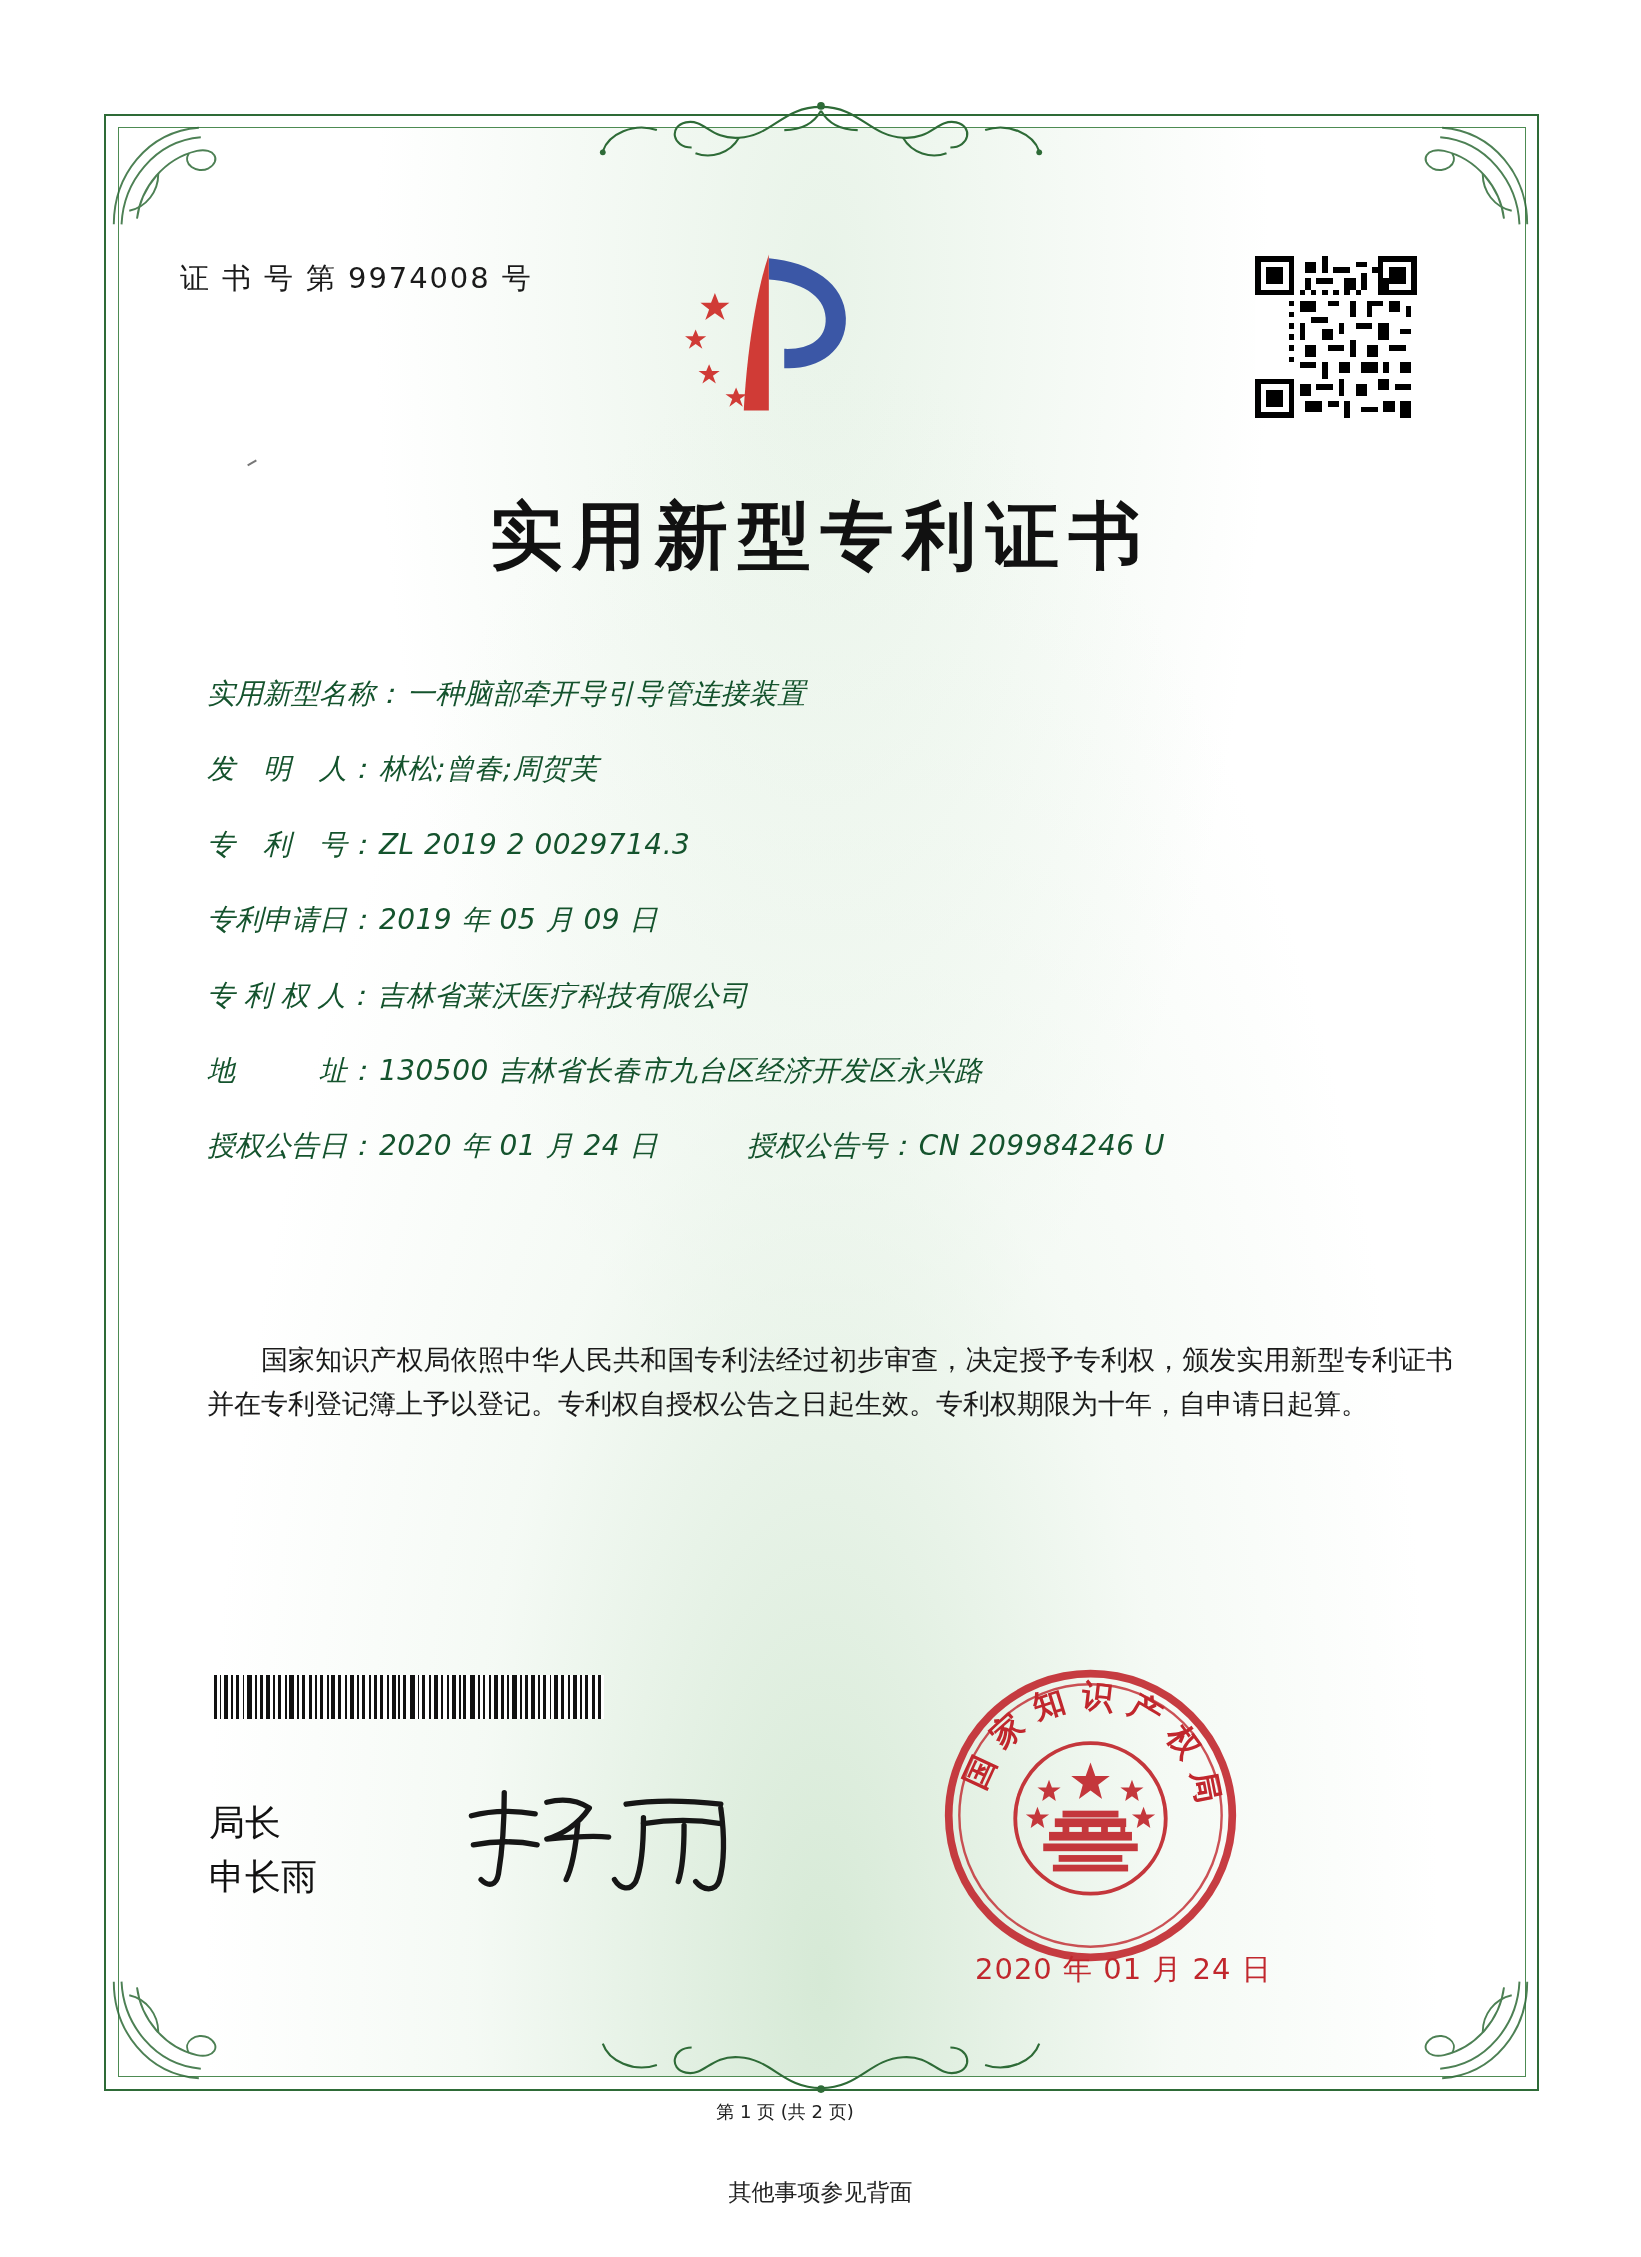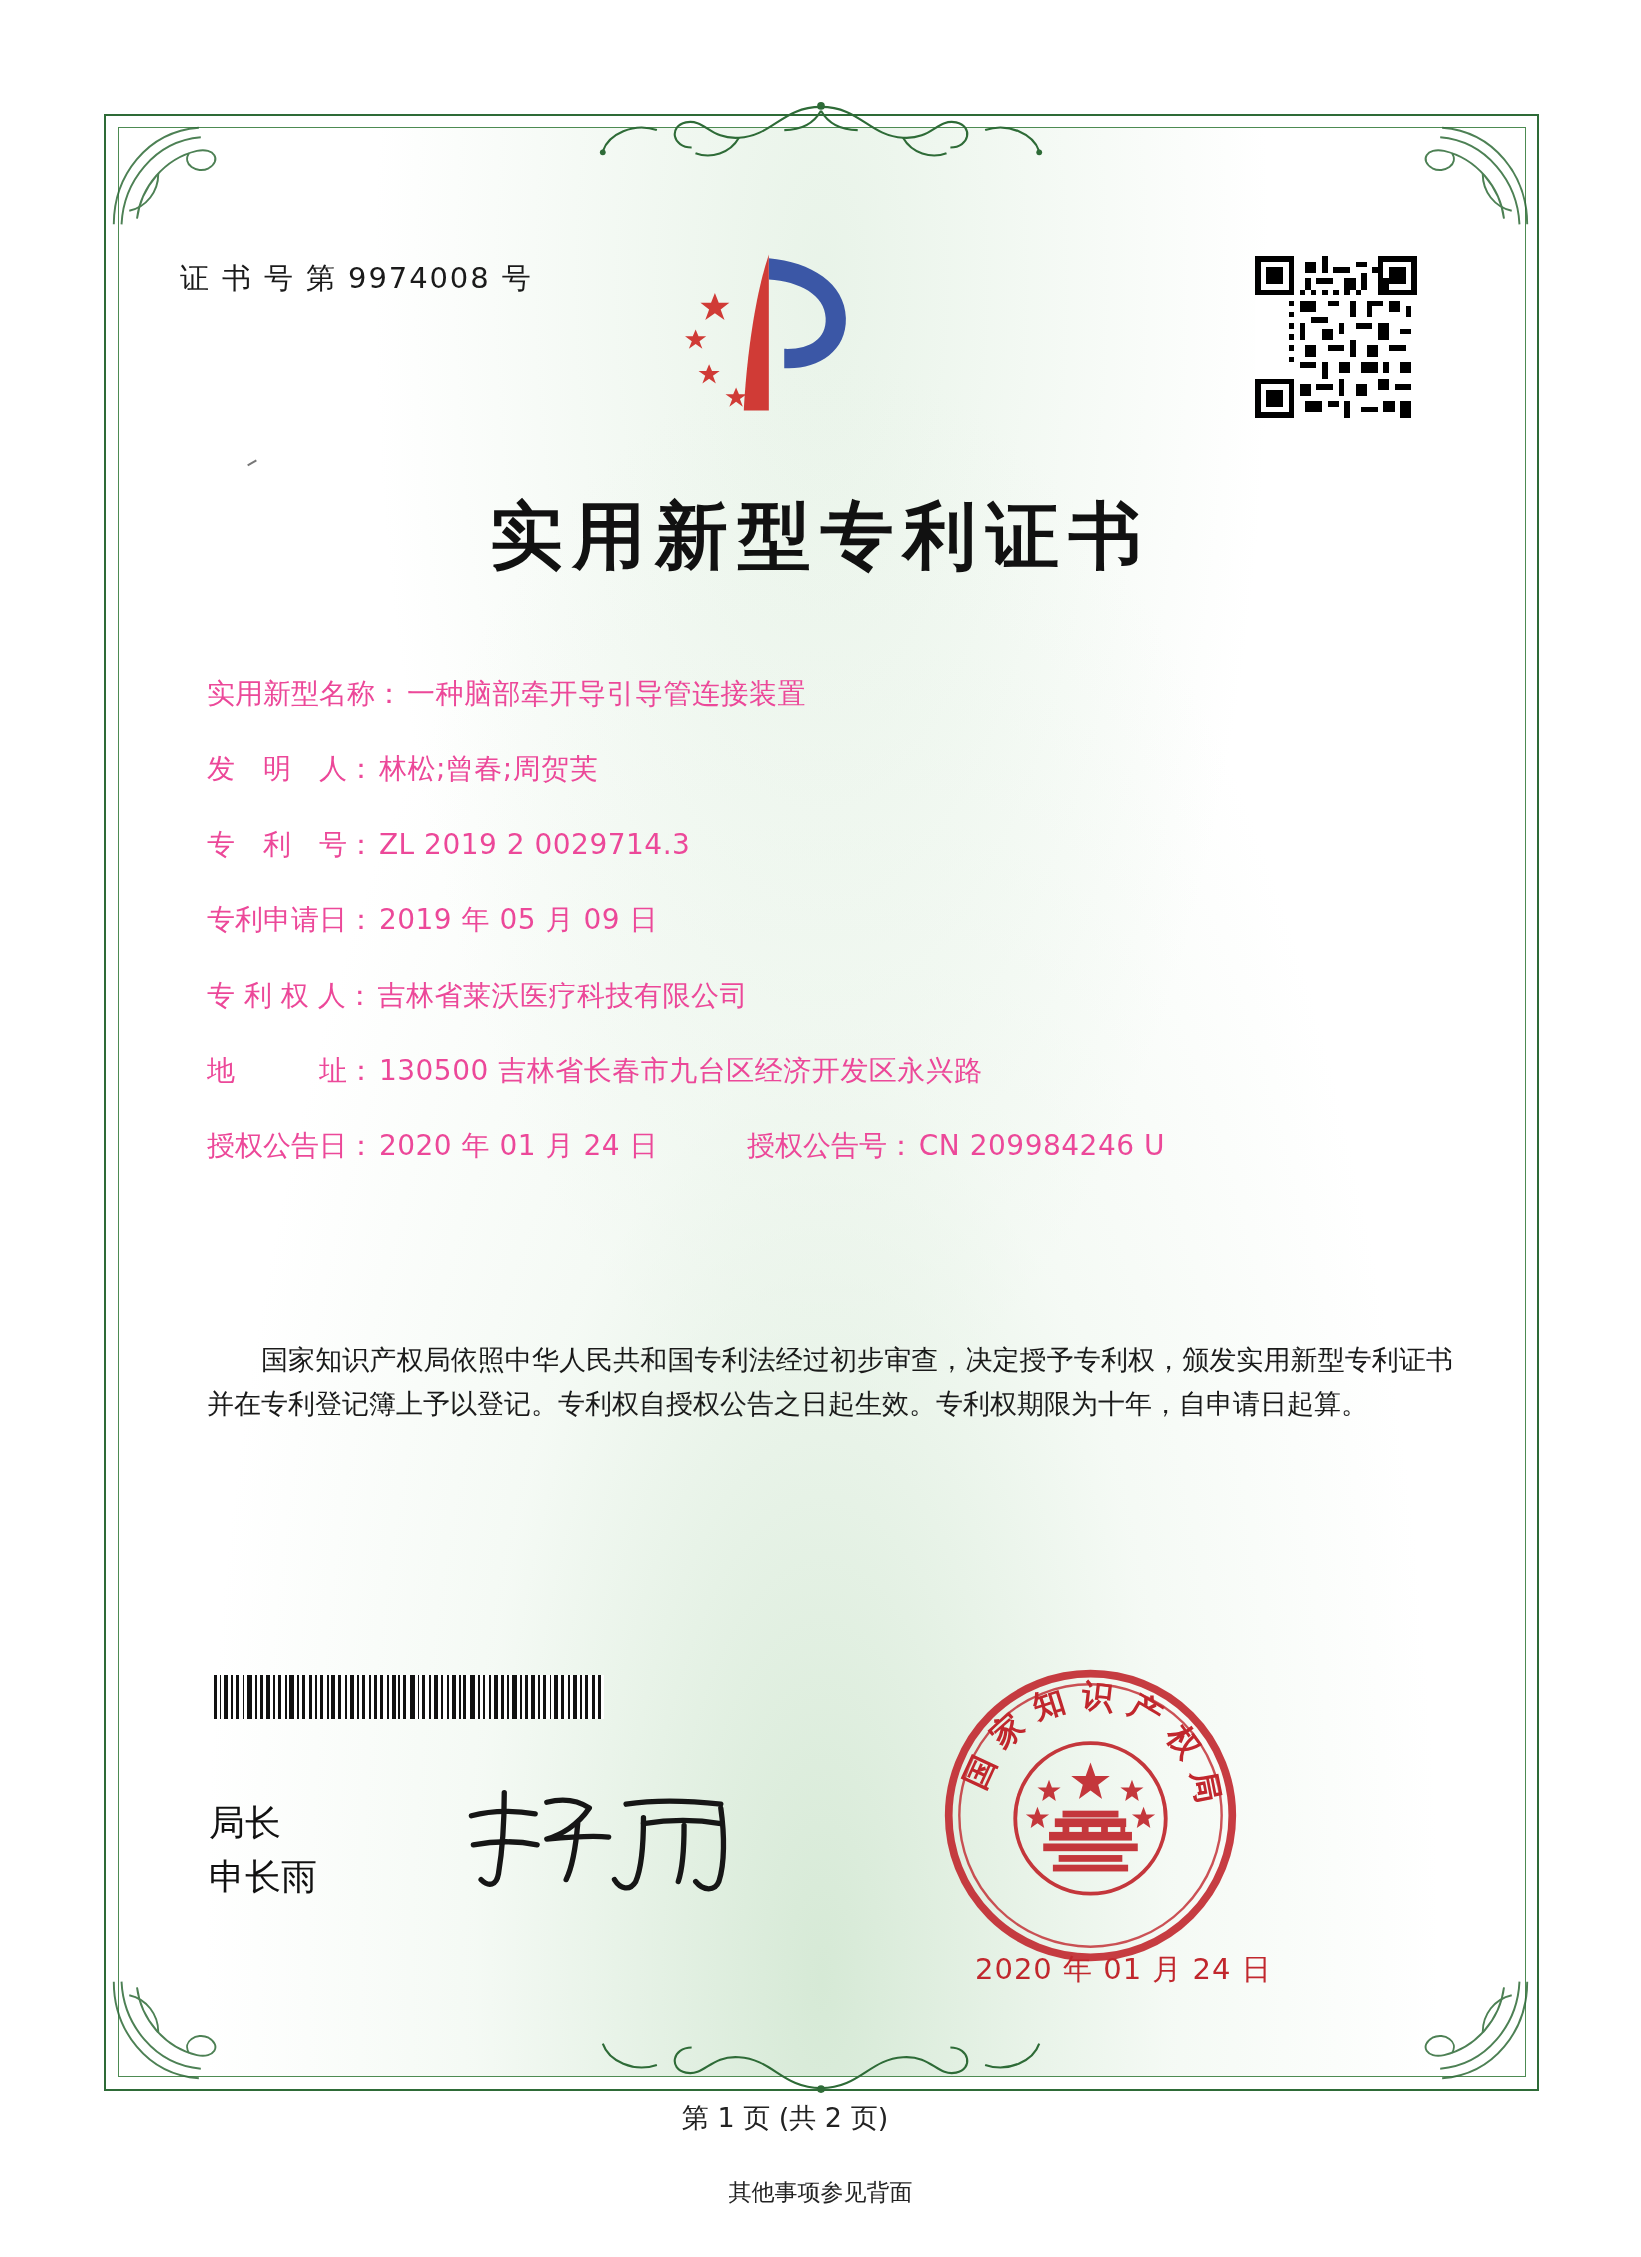--- a/index.html
+++ b/index.html
@@ -134,7 +134,8 @@
     top: 676px;
     width: 1217px;
     font-family: "DejaVu Sans", sans-serif;
-    color: #ec4899;
+    color: #14532d;
+    font-style: italic;
   }
   .field-row {
     display: flex;

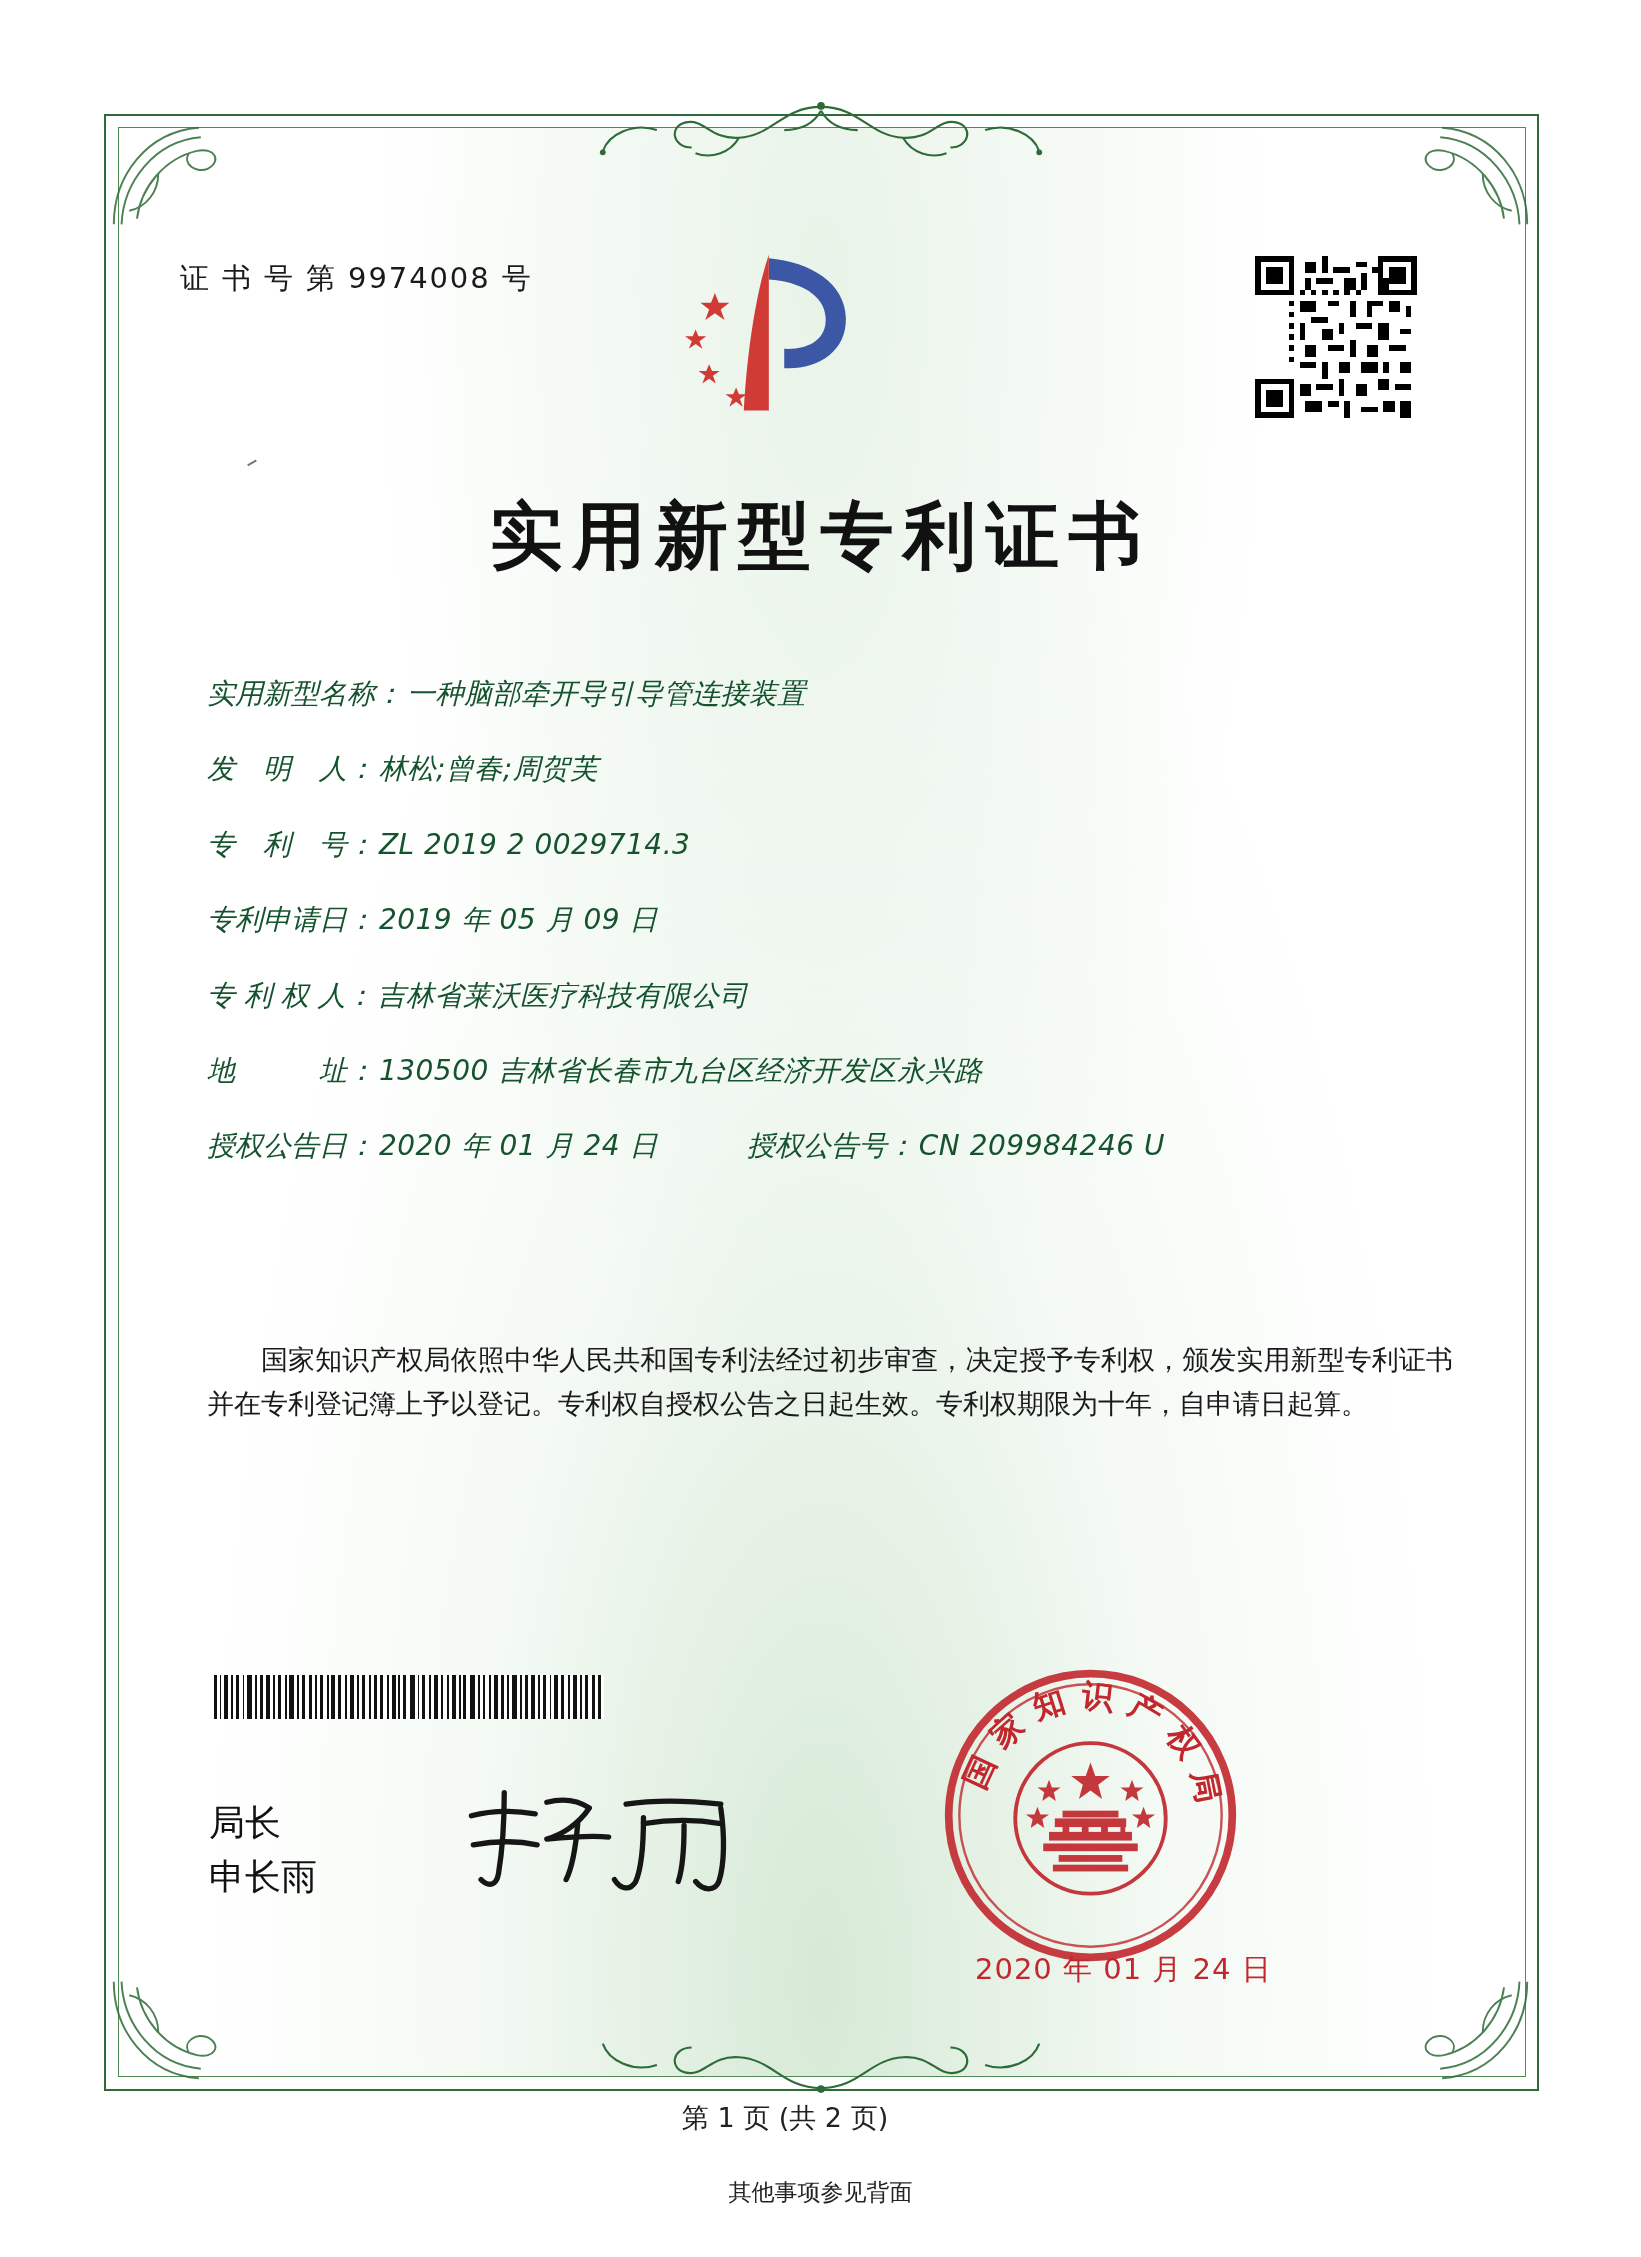--- a/index.html
+++ b/index.html
@@ -228,7 +228,7 @@
     width: 1570px;
     text-align: center;
     font-family: "DejaVu Sans", sans-serif;
-    font-size: 27px;
+    font-size: 18px;
     color: #222;
   }
 

